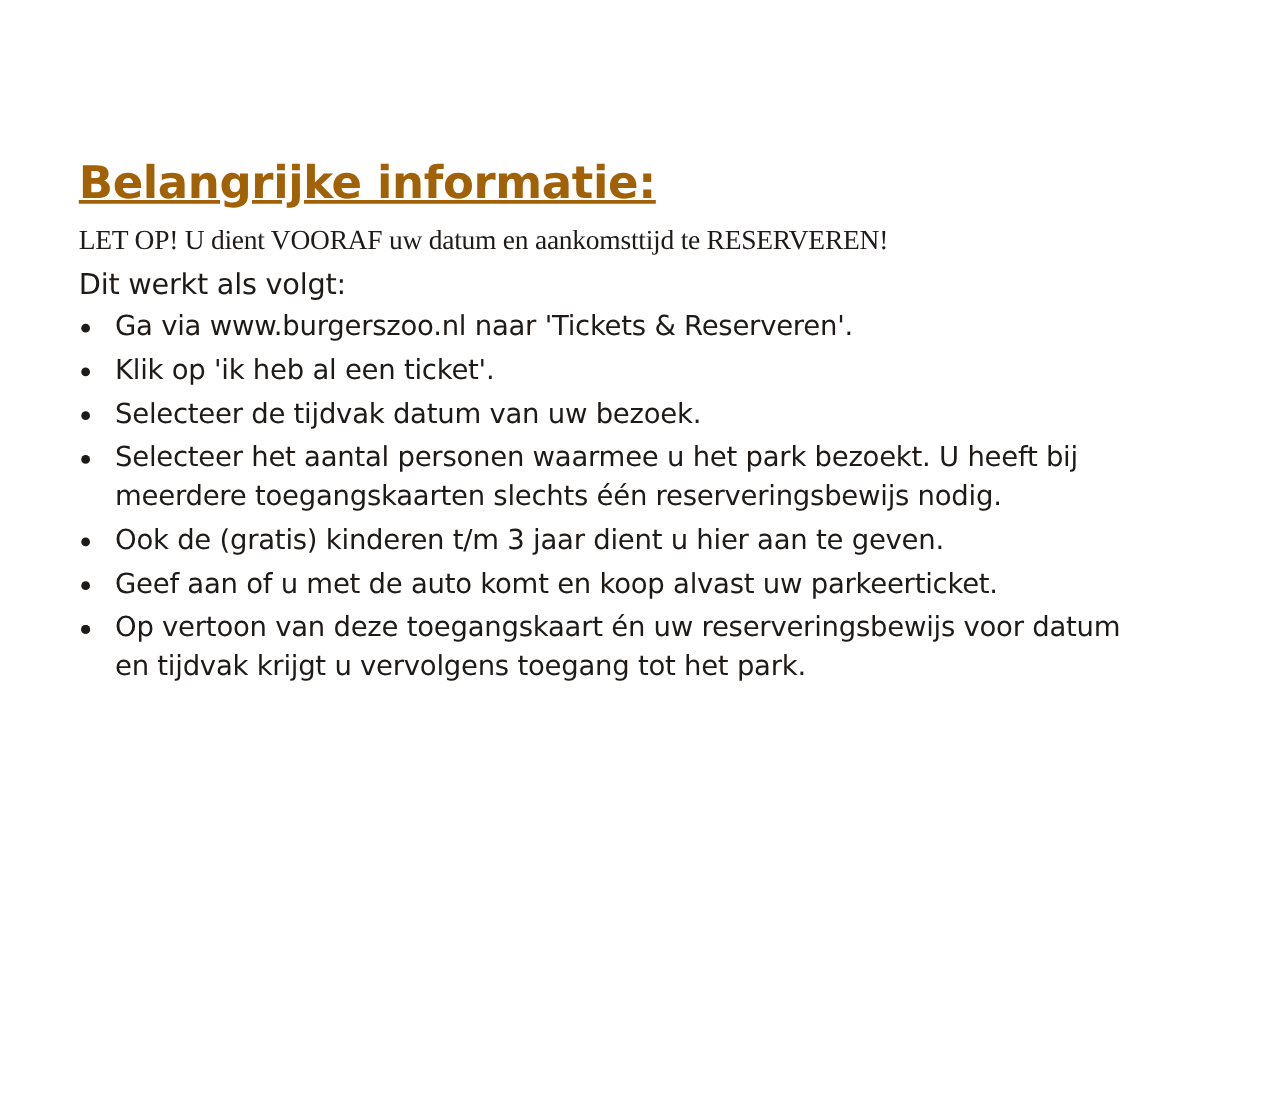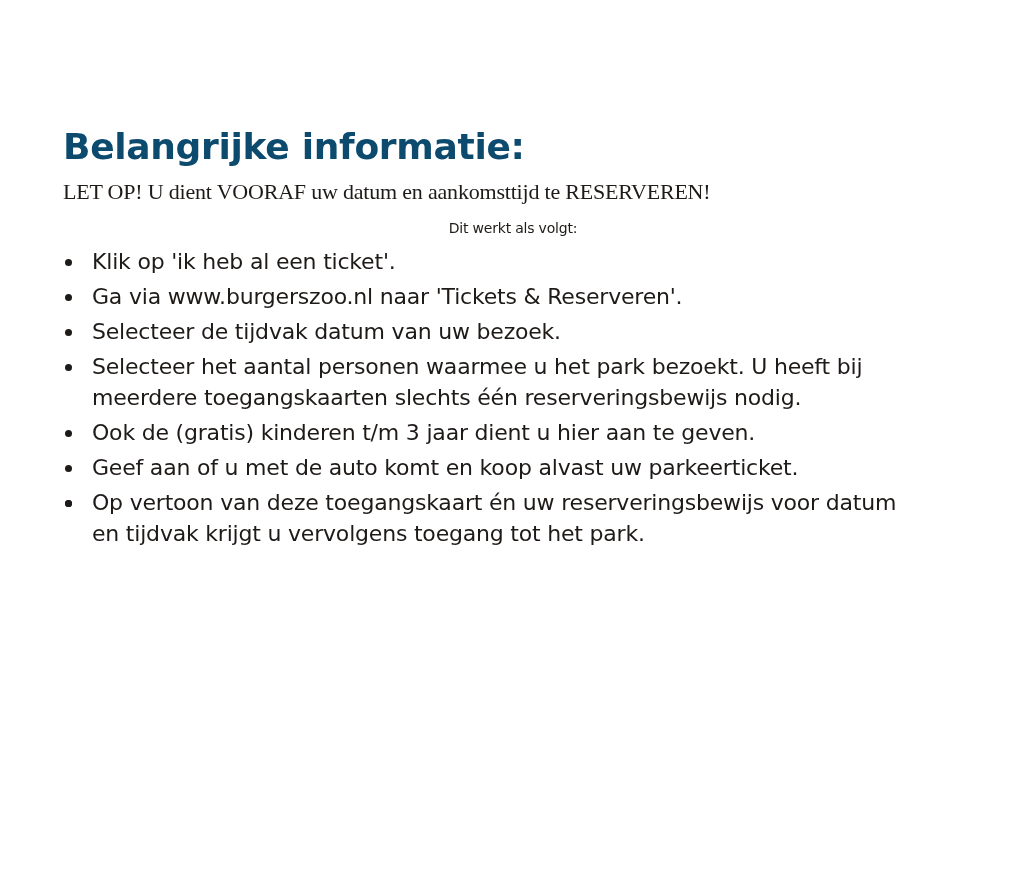--- a/index.html
+++ b/index.html
@@ -6,8 +6,8 @@
   body { width:1024px; height:882px; position:relative; overflow:hidden;
          font-family:"DejaVu Sans", sans-serif; color:#1e1a18; }
   .wrap { position:absolute; left:63px; top:124px; width:900px; }
-  h1 { margin:0; color:#0c4a6e; font-family:"DejaVu Sans", sans-serif;
-       font-weight:bold; font-size:36px; line-height:46px; letter-spacing:-0.3px; }
+  h1 { margin:0; color:#a16207; font-family:"DejaVu Sans", sans-serif;
+       font-weight:bold; font-size:36px; line-height:46px; letter-spacing:-0.3px;text-decoration:underline; }
   .intro { font-size:22px; line-height:40px; margin:2px 0 0 0; letter-spacing:-0.2px;font-family:Liberation Serif, serif; }
   .lead { font-size:14px; line-height:32px; margin:0; letter-spacing:-0.2px;text-align:center; }
   ul { list-style:none; margin:2px 0 0 0; padding:0; }

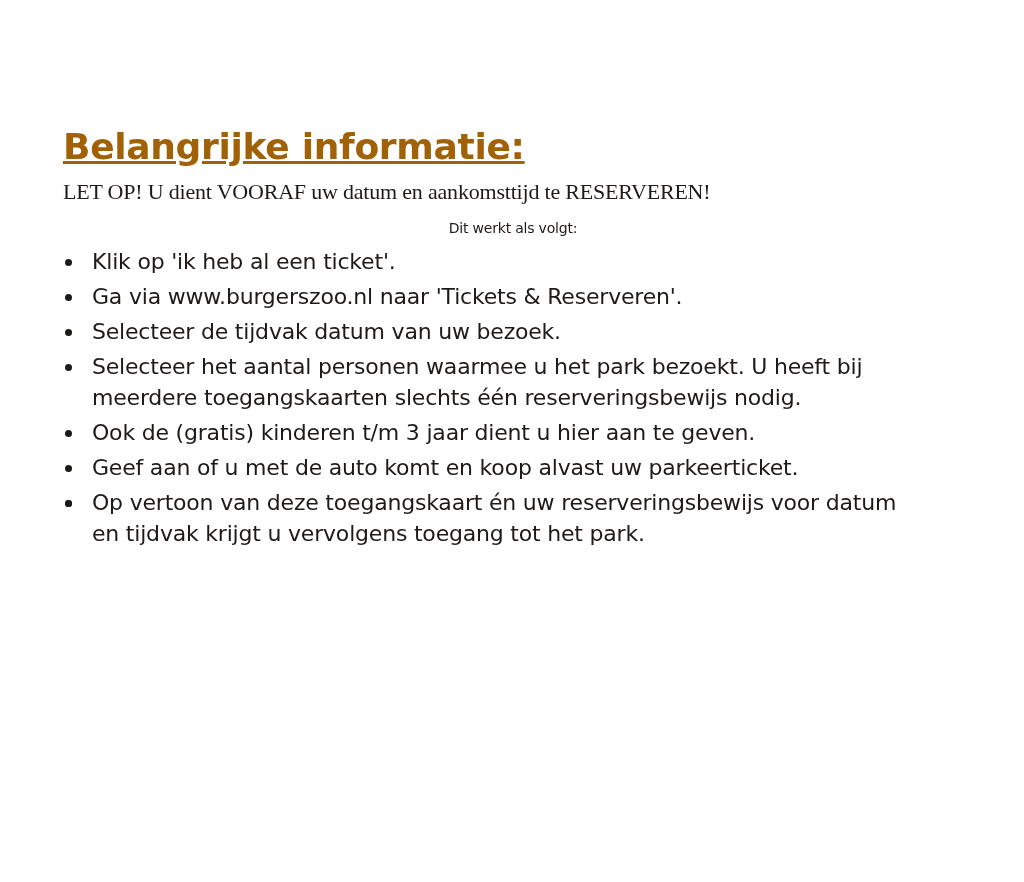--- a/index.html
+++ b/index.html
@@ -9,7 +9,7 @@
   h1 { margin:0; color:#a16207; font-family:"DejaVu Sans", sans-serif;
        font-weight:bold; font-size:36px; line-height:46px; letter-spacing:-0.3px;text-decoration:underline; }
   .intro { font-size:22px; line-height:40px; margin:2px 0 0 0; letter-spacing:-0.2px;font-family:Liberation Serif, serif; }
-  .lead { font-size:14px; line-height:32px; margin:0; letter-spacing:-0.2px;text-align:center; }
+  .lead { font-size:23px; line-height:32px; margin:0; letter-spacing:-0.2px; }
   ul { list-style:none; margin:2px 0 0 0; padding:0; }
   li { position:relative; padding-left:29px; font-size:22px; line-height:31px;
        margin-bottom:4px; letter-spacing:-0.2px; width:830px; }

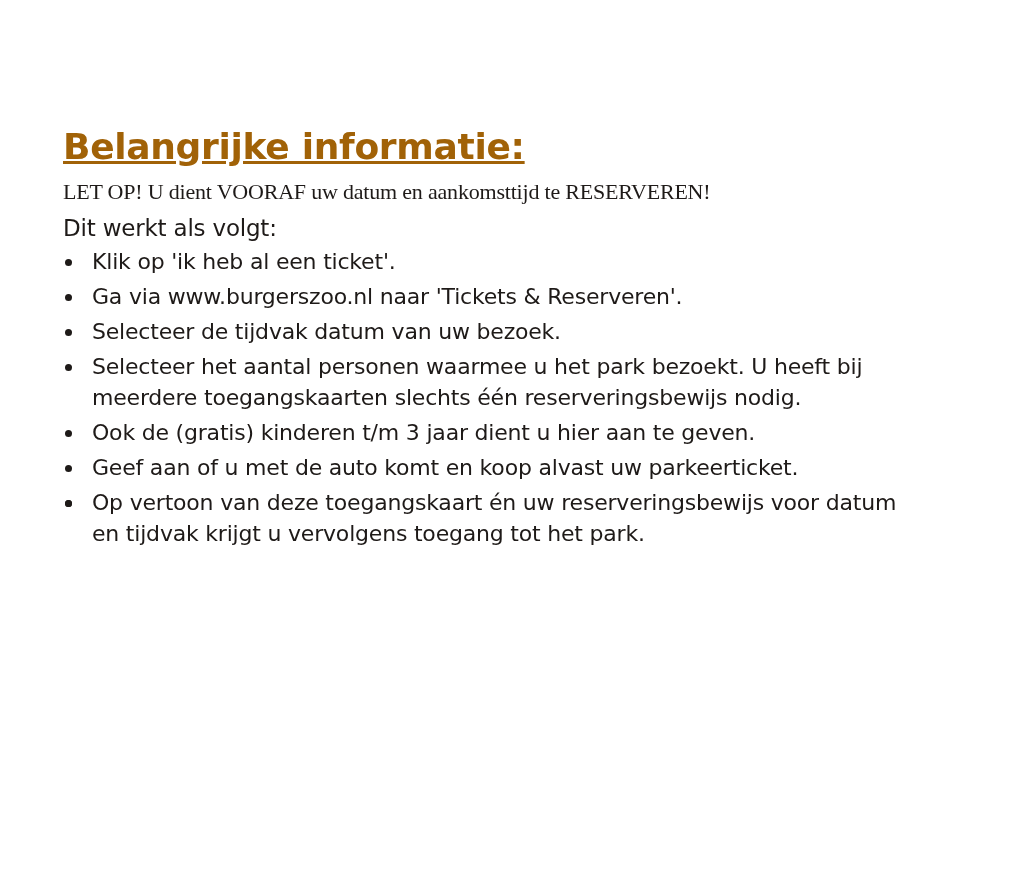--- a/index.html
+++ b/index.html
@@ -24,8 +24,8 @@
   <p class="intro" style="width:740px">LET OP! U dient VOORAF uw datum en aankomsttijd te RESERVEREN!</p>
   <p class="lead">Dit werkt als volgt:</p>
   <ul>
+    <li><span class="bullet"></span><span>Ga via www.burgerszoo.nl naar 'Tickets &amp; Reserveren'.</span></li>
     <li><span class="bullet"></span><span>Klik op 'ik heb al een ticket'.</span></li>
-    <li><span class="bullet"></span><span>Ga via www.burgerszoo.nl naar 'Tickets &amp; Reserveren'.</span></li>
     <li><span class="bullet"></span><span>Selecteer de tijdvak datum van uw bezoek.</span></li>
     <li><span class="bullet"></span><span>Selecteer het aantal personen waarmee u het park bezoekt. U heeft bij meerdere toegangskaarten slechts één reserveringsbewijs nodig.</span></li>
     <li><span class="bullet"></span><span>Ook de (gratis) kinderen t/m 3 jaar dient u hier aan te geven.</span></li>

